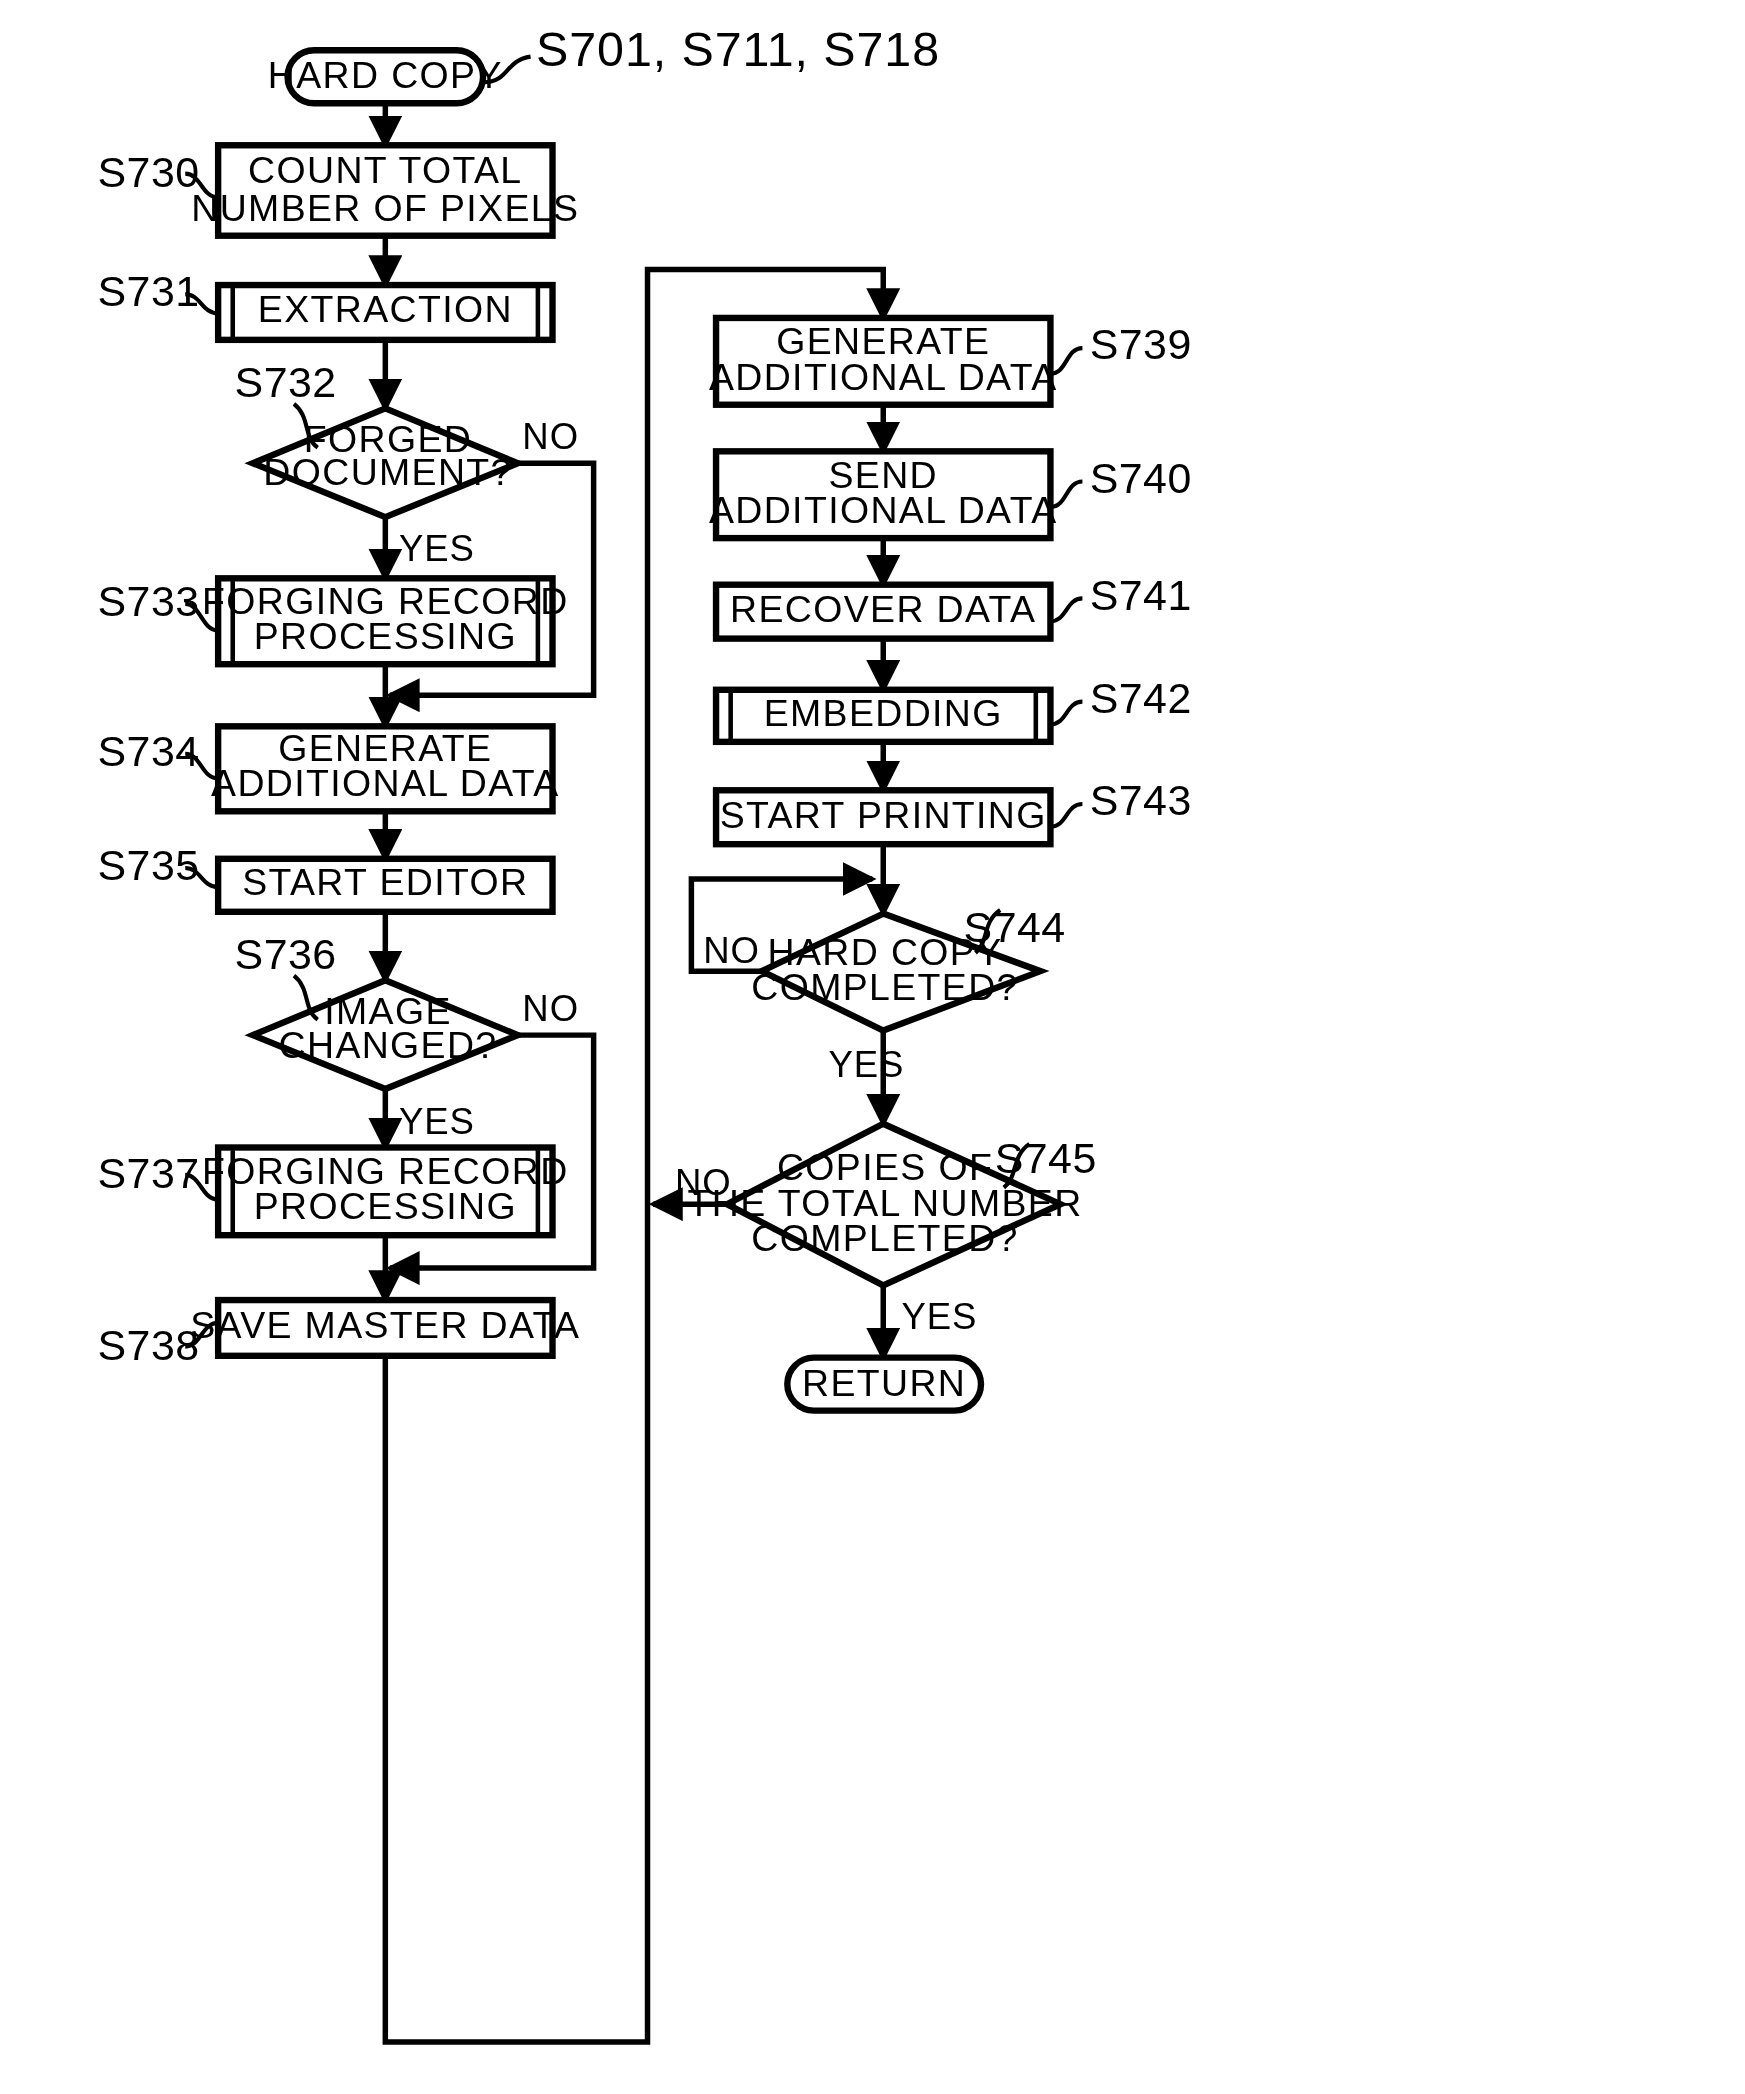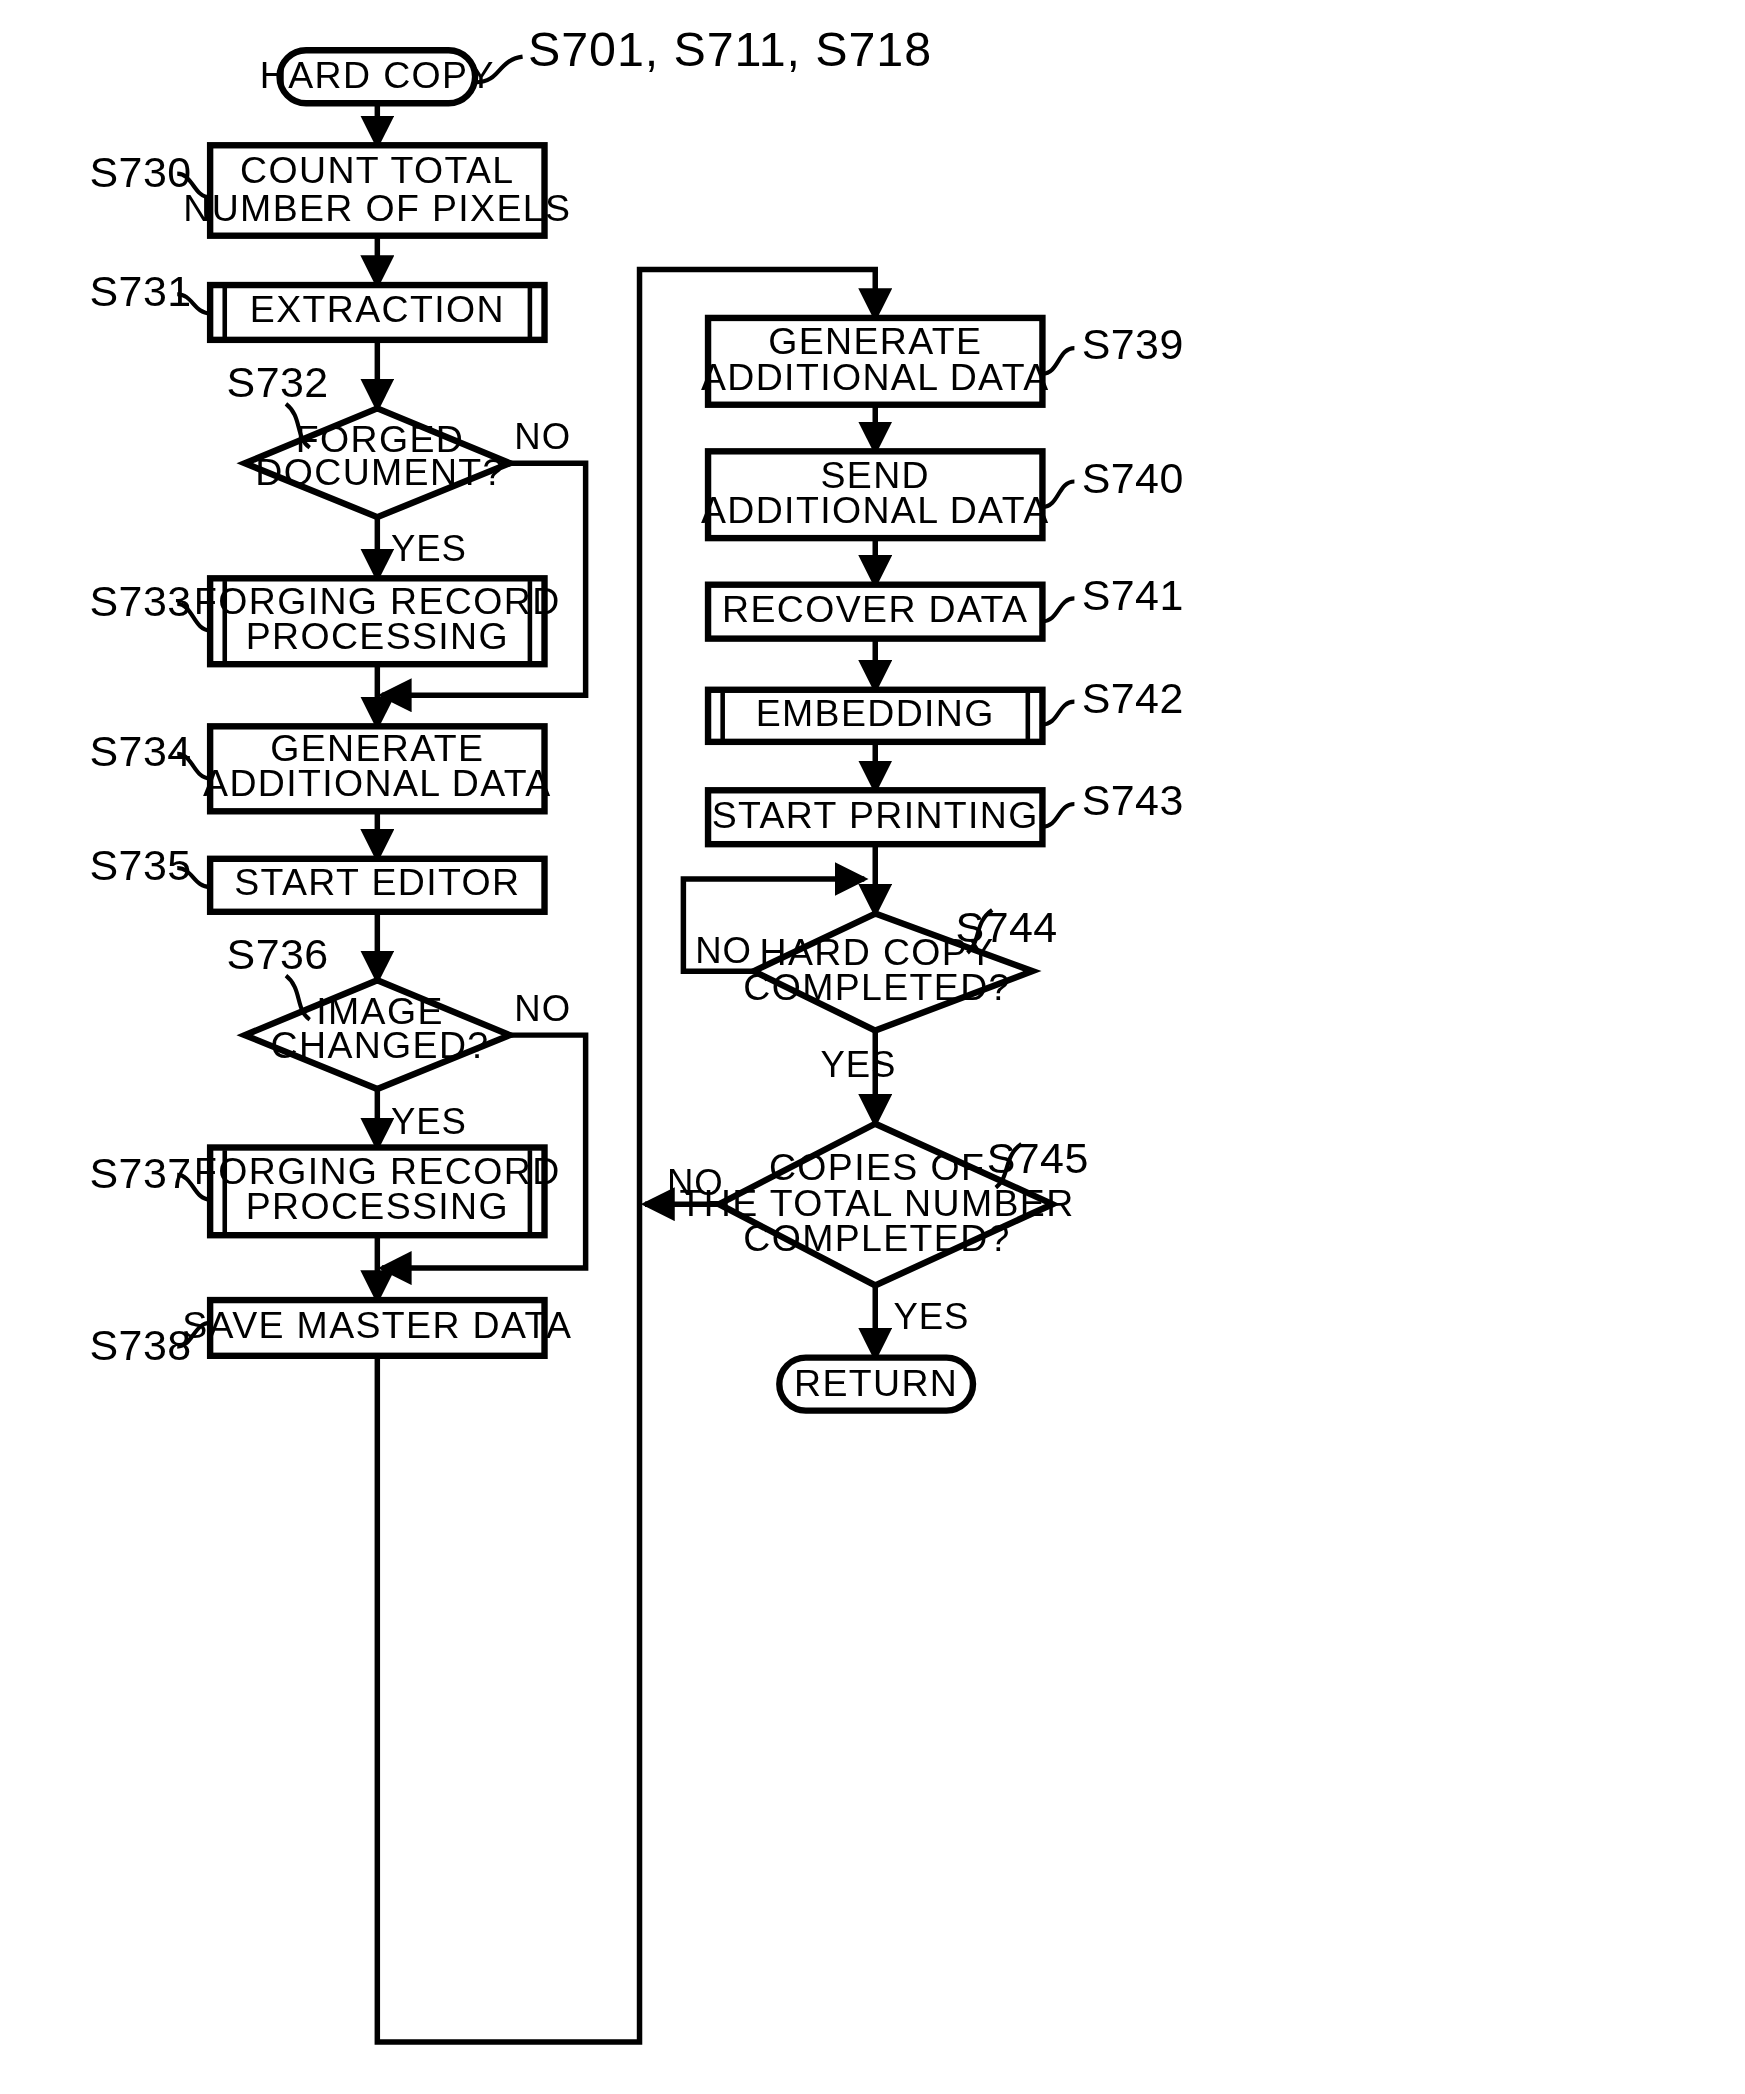--- a/index.html
+++ b/index.html
@@ -4,7 +4,7 @@
 <style>
   html,body{margin:0;padding:0;background:#fff;}
   body{width:1745px;height:2094px;overflow:hidden;font-family:"Liberation Sans",sans-serif;}
-  #sheet{position:relative;width:1406px;height:2094px;background:#ffffff;}
+  #sheet{position:relative;width:1406px;height:2094px;background:#ffffff;padding-left:8px;}
   svg{display:block;}
   .shape{fill:#ffffff;stroke:#000000;stroke-width:7;}
   .bar{stroke:#000000;stroke-width:5;}

